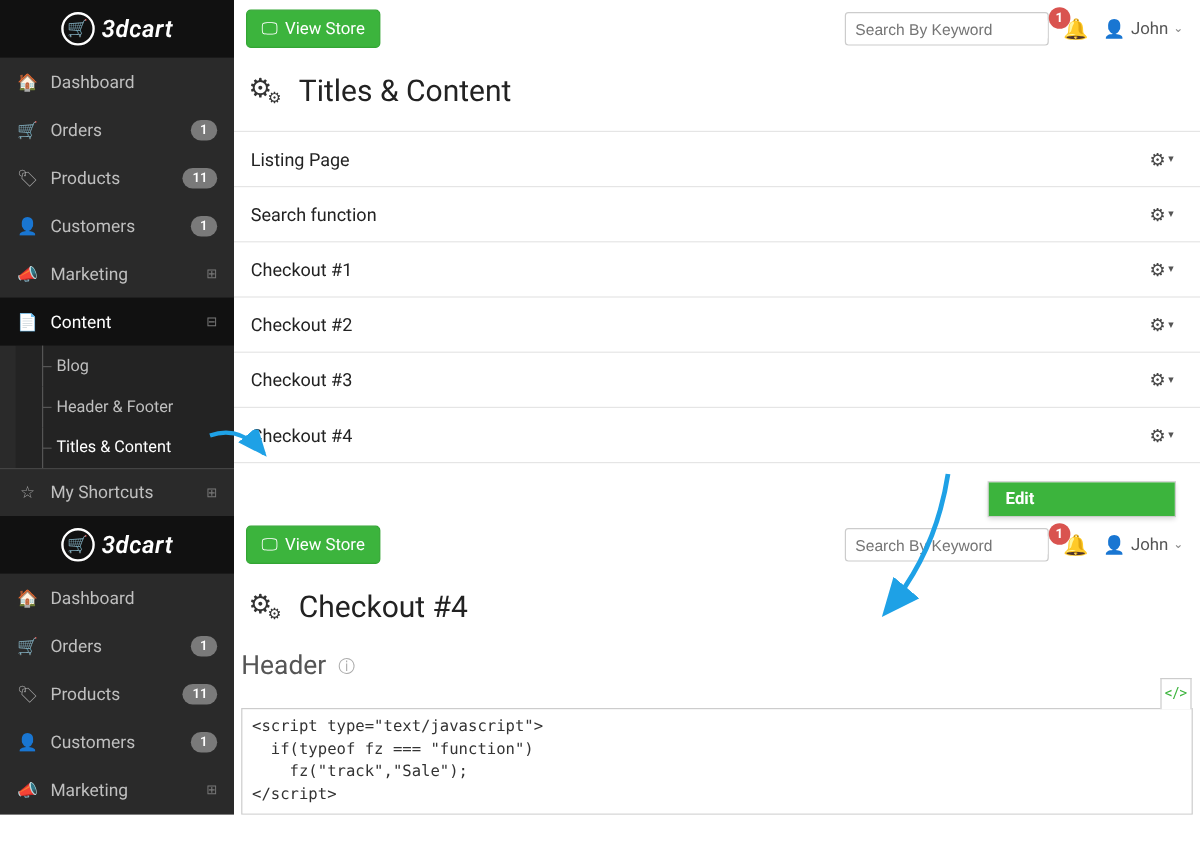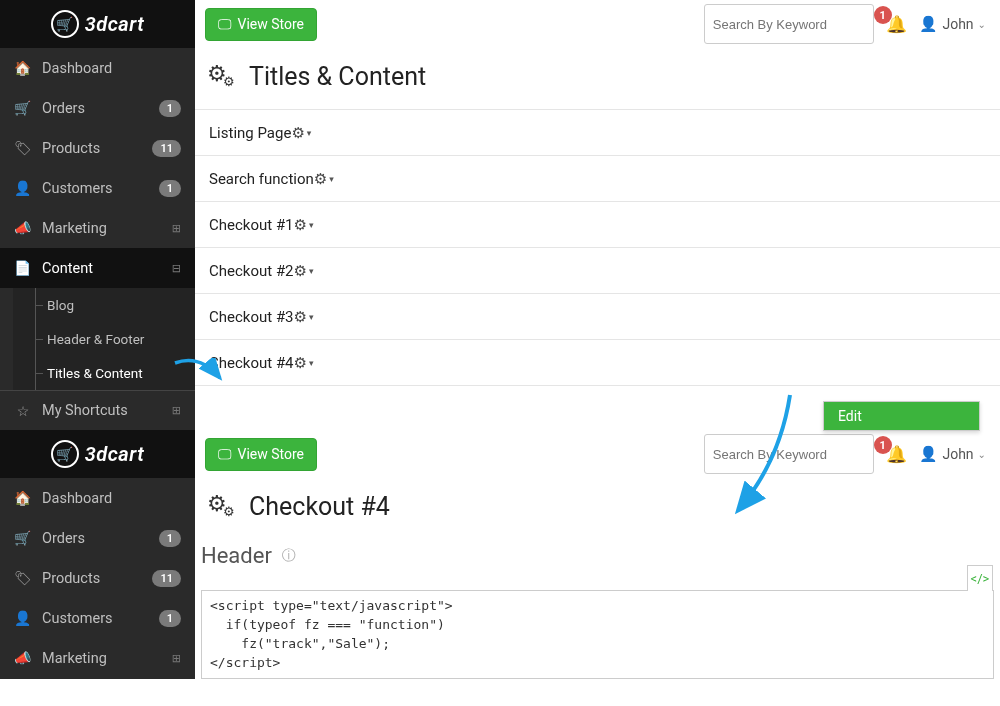--- a/index.html
+++ b/index.html
@@ -31,7 +31,7 @@
   .btn-green { background:#3cb43d; color:#fff; border-color:#33a534; }
   .btn-default { background:#fff; color:#555; border:1px solid #ccc; }
   .topbar .spacer { flex:1; }
-  .search-box { display:flex; align-items:center; border:1px solid #ccc; border-radius:3px; height:40px; width:170px; overflow:hidden; }
+  .search-box { display:flex; align-items:center; border:1px solid #ccc; border-radius:3px; height:28px; width:170px; overflow:hidden; }
   .search-box input { border:none; outline:none; flex:1; padding:0 8px; font-size:13px; color:#555; }
   .notif-wrap { position:relative; width:26px; text-align:center; }
   .bell { color:#666; font-size:17px; }

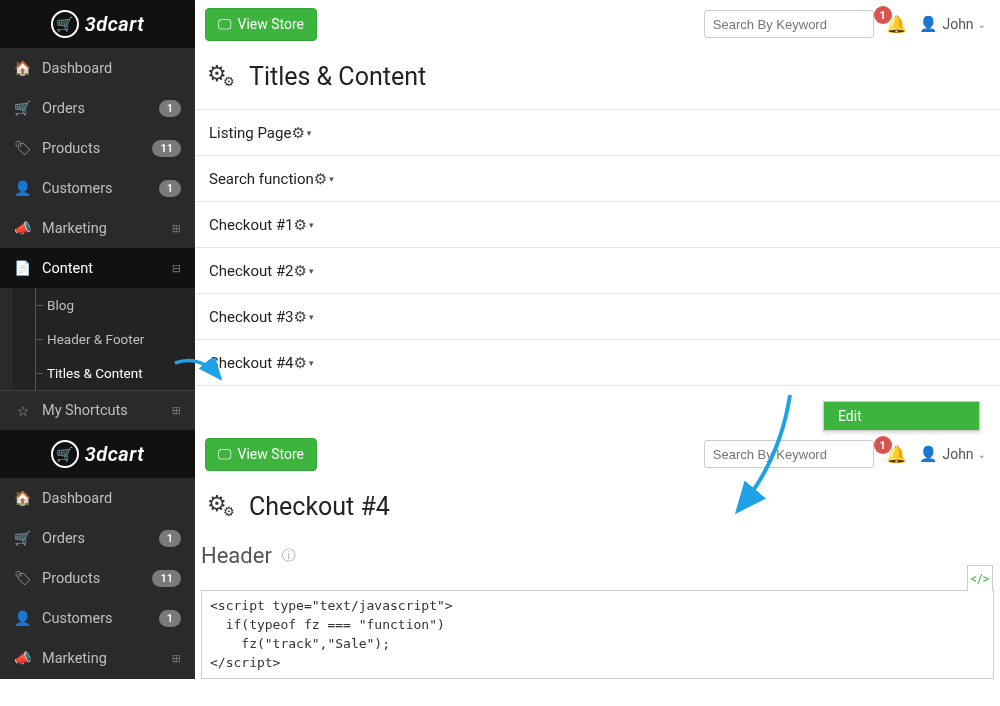--- a/index.html
+++ b/index.html
@@ -44,7 +44,7 @@
   .page-title { font-size:25px; color:#222; font-weight:400; }
   
   .rows { border-top:1px solid #e5e5e5; }
-  .row { display:flex; align-items:center; padding:12px 22px 12px 14px; border-bottom:1px solid #e5e5e5; font-size:15px; color:#222; min-height:46px; }
+  .row { display:flex; align-items:center; justify-content:space-between; padding:12px 22px 12px 14px; border-bottom:1px solid #e5e5e5; font-size:15px; color:#222; min-height:46px; }
   .row-actions { color:#444; font-size:15px; display:flex; align-items:center; gap:2px; cursor:pointer; }
   .row-actions .caret { font-size:9px; color:#555; }
   

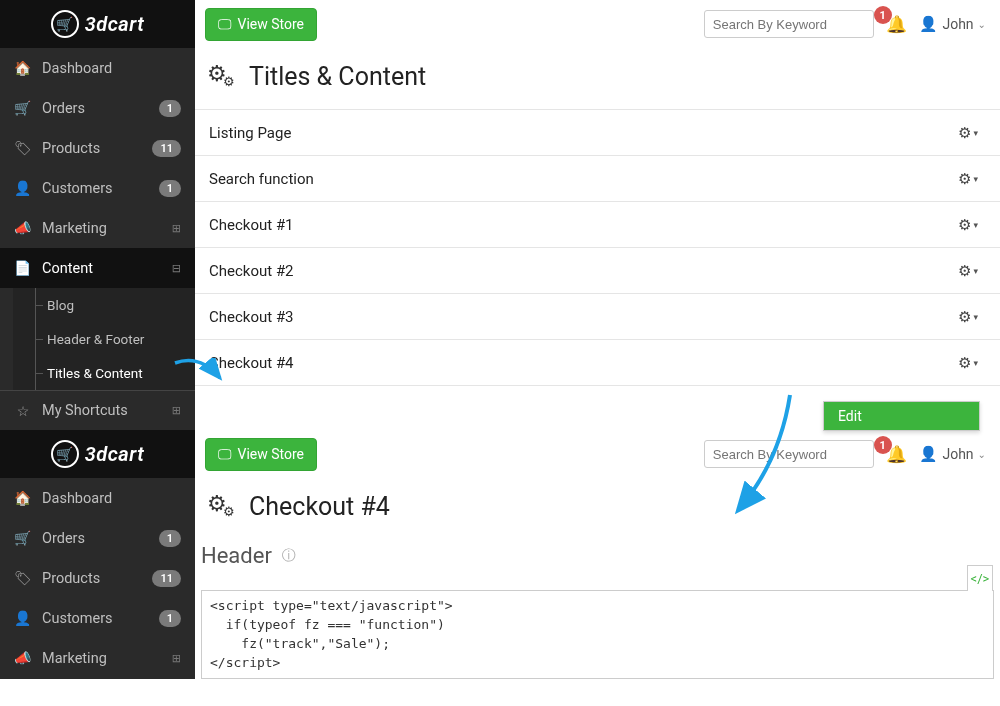--- a/index.html
+++ b/index.html
@@ -48,7 +48,7 @@
   .row-actions { color:#444; font-size:15px; display:flex; align-items:center; gap:2px; cursor:pointer; }
   .row-actions .caret { font-size:9px; color:#555; }
   
-  .edit-menu { position:absolute; right:20px; background:#fff; border:1px solid #ccc; box-shadow:0 2px 4px rgba(0,0,0,.15); width:157px; z-index:5; }
+  .edit-menu { position:absolute; right:20px; background:#fff; border:1px solid #ccc; box-shadow:0 2px 4px rgba(0,0,0,.15); width:157px; z-index:5;font-weight:bold; }
   .edit-menu .mi { background:#3cb43d; color:#fff; padding:6px 14px; font-size:14px; cursor:pointer; }
   
   .page-header .actions { margin-left:auto; display:flex; gap:8px; }

